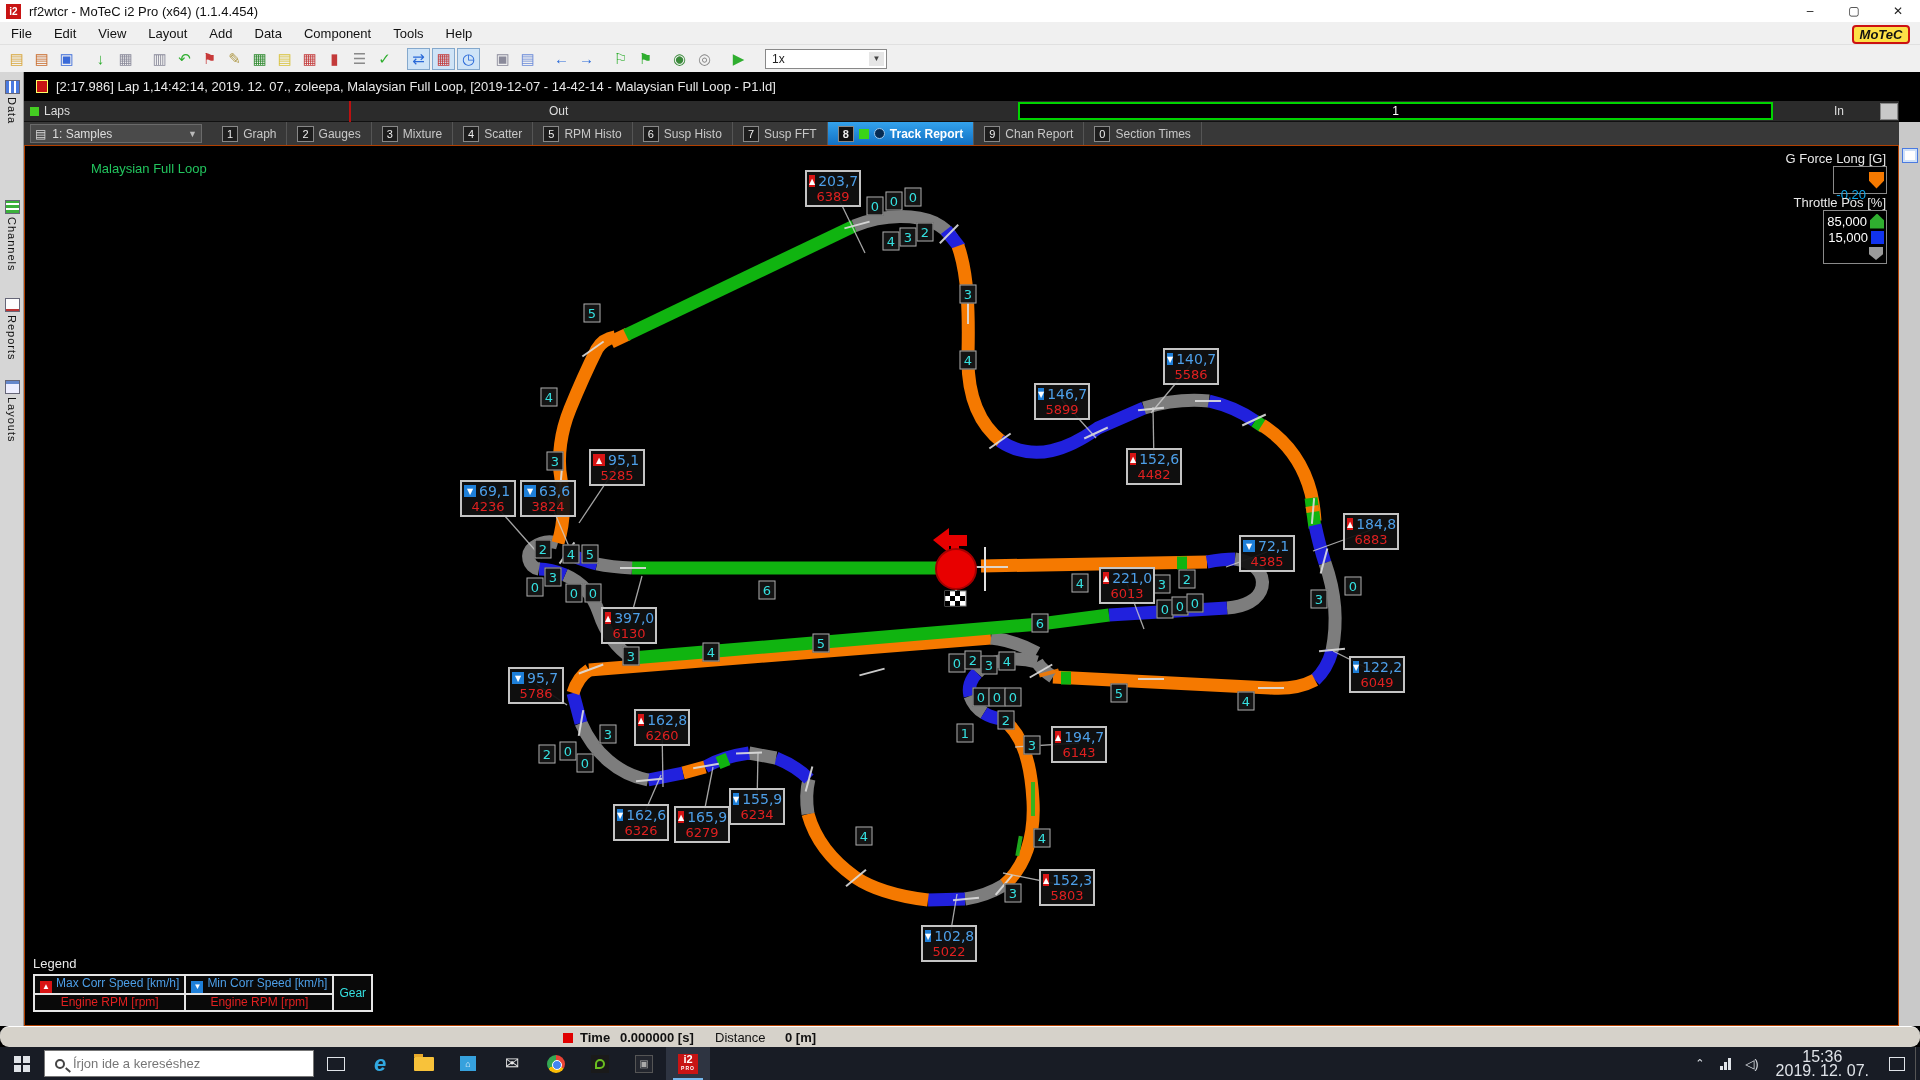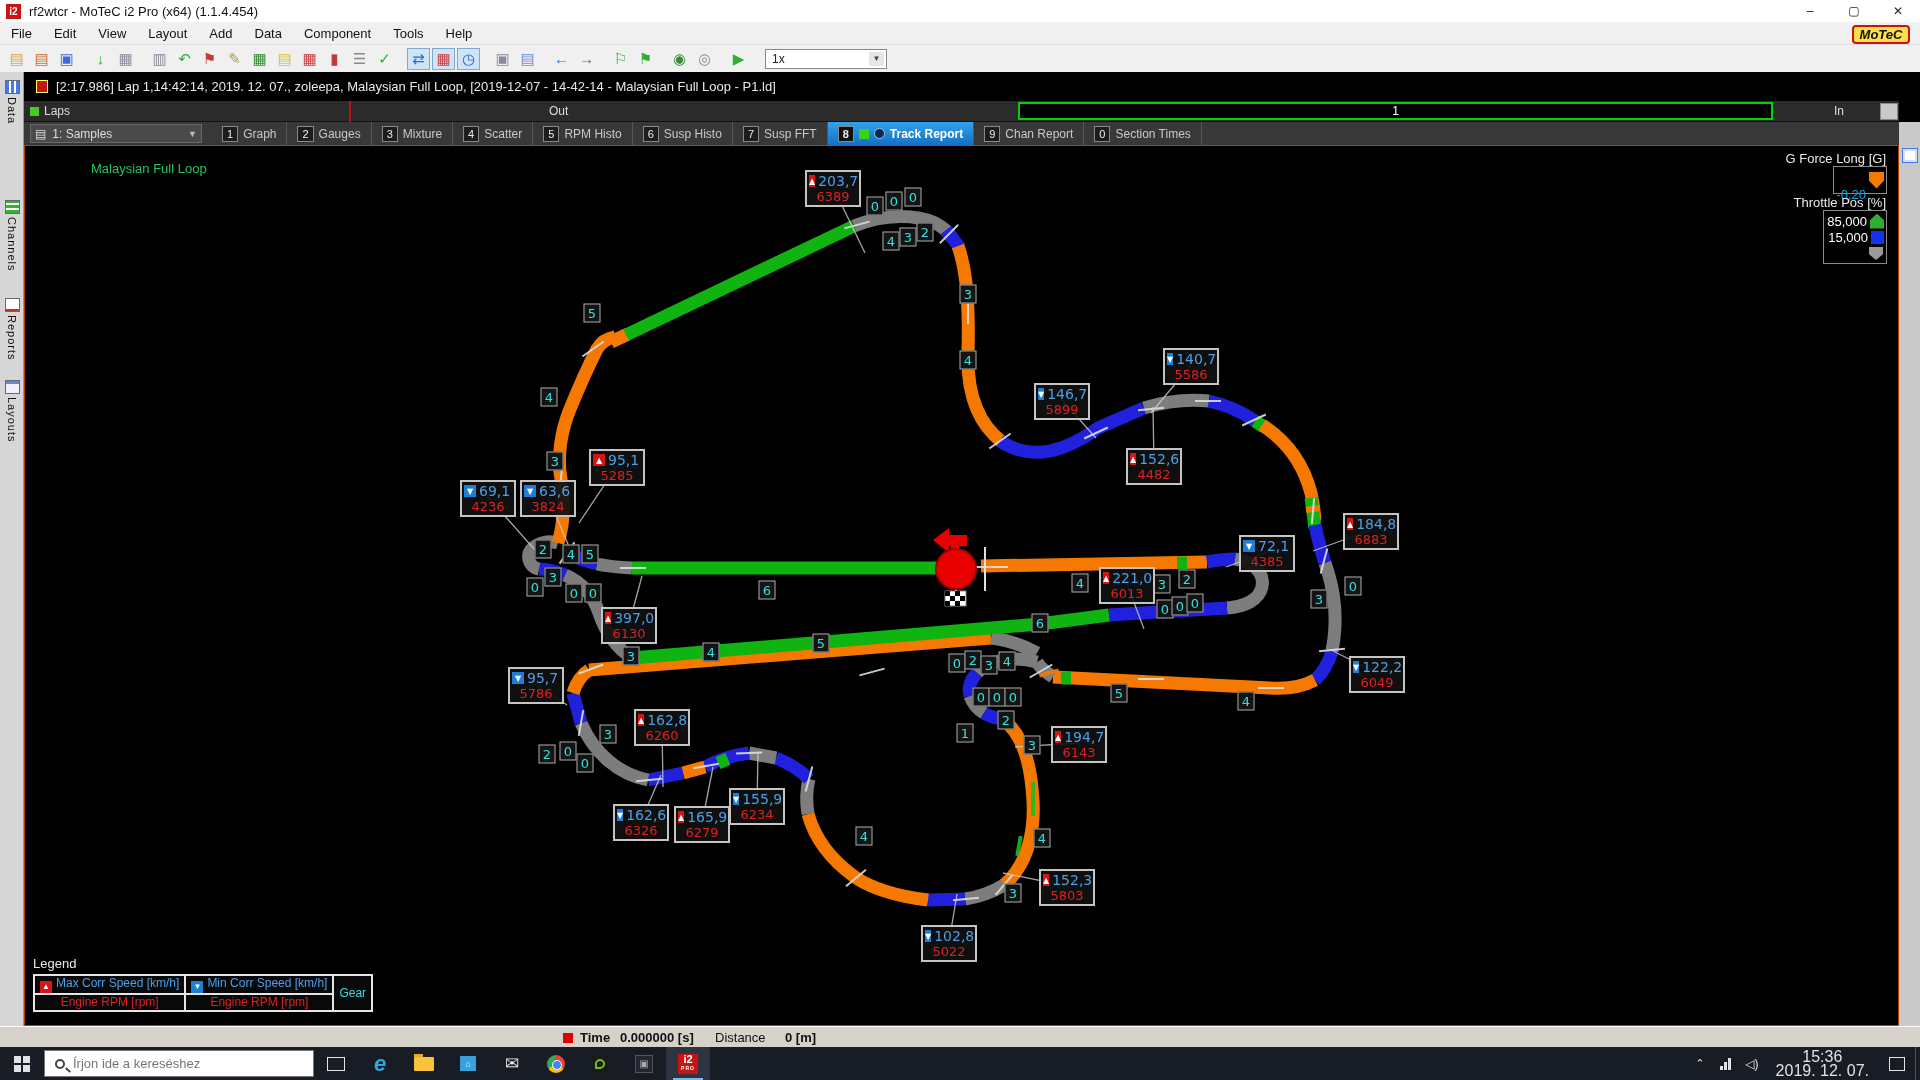--- a/index.html
+++ b/index.html
@@ -126,7 +126,7 @@
 
   
   #statusbar { position:absolute; left:0; top:1026px; width:1920px; height:21px; background:#d6d2ca;
-               border-top:1px solid #fff; font-size:13px; color:#111; }
+               border-top:1px solid #fff; font-size:13px; color:#111;border-radius:9px; }
   #statusbar .redsq { position:absolute; left:563px; top:6px; width:10px; height:10px; background:#e00000; }
   #st-time-label { position:absolute; left:580px; top:3px; font-weight:bold; }
   #st-time-val { position:absolute; left:620px; top:3px; font-weight:bold; }

